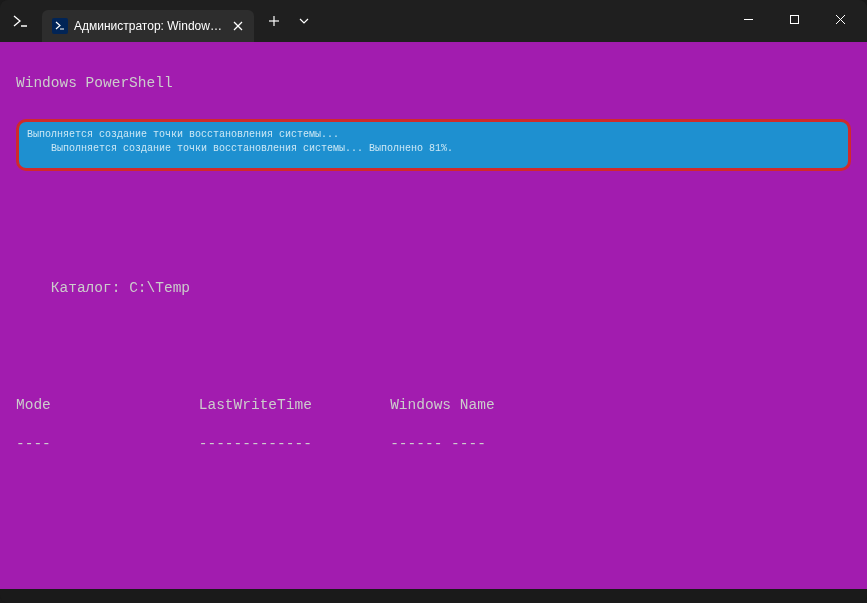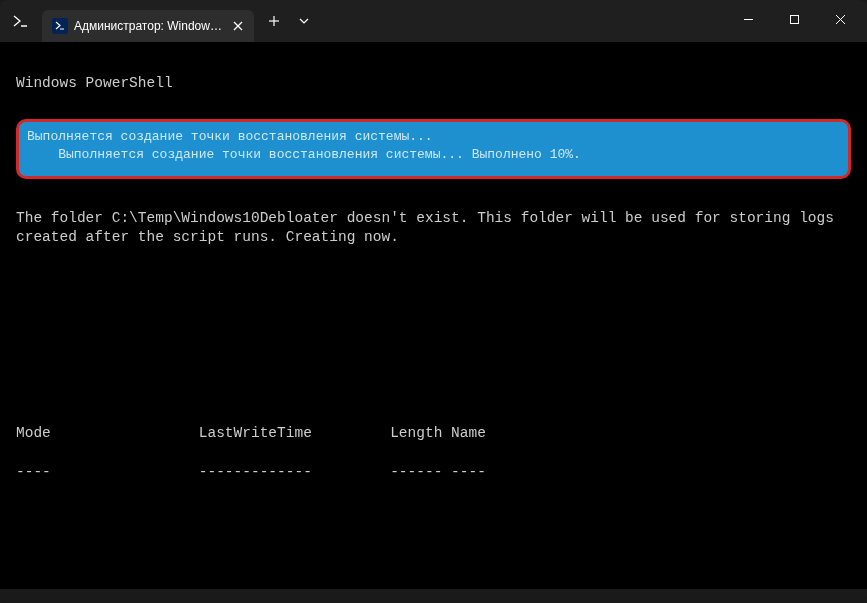--- a/index.html
+++ b/index.html
@@ -120,7 +120,7 @@
     }
     .terminal {
       flex: 1;
-      background: #000000;
+      background: #a21caf;
       padding: 12px 16px;
       color: #cccccc;
       font-size: 14.5px;

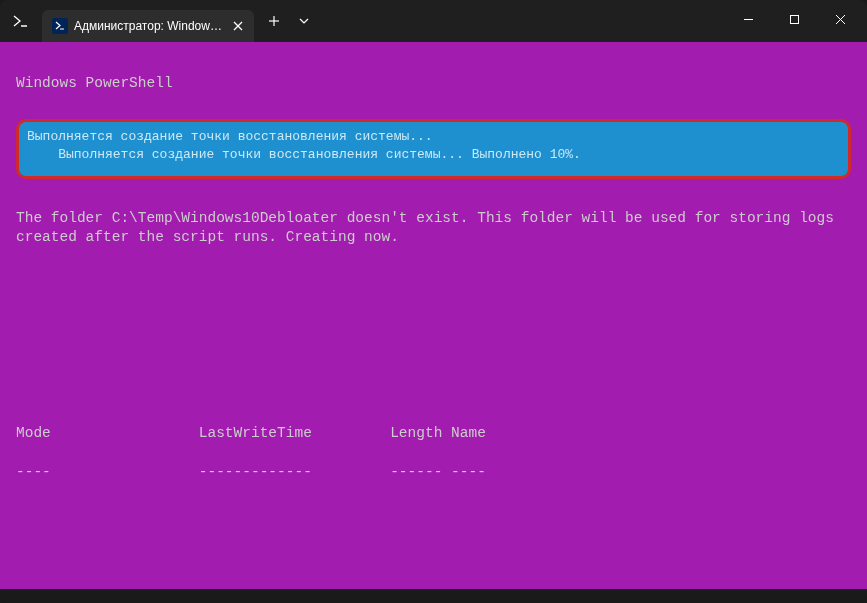--- a/index.html
+++ b/index.html
@@ -140,7 +140,7 @@
       border: 3px solid #d02a2a;
       border-radius: 10px;
       white-space: pre;
-      font-size: 13px;
+      font-size: 10px;
       line-height: 1.4;
       overflow: hidden;
     }

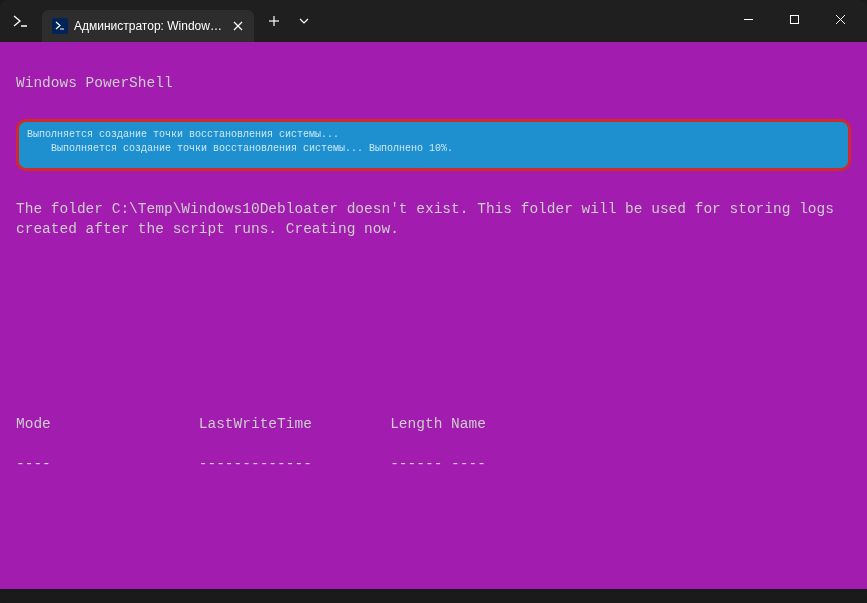--- a/index.html
+++ b/index.html
@@ -211,7 +211,7 @@
 
   <div class="terminal">
 <div class="line">Windows PowerShell</div>
-<div class="progress-block"><div>Выполняется создание точки восстановления системы...</div><div>    Выполняется создание точки восстановления системы... Выполнено 10%.</div></div>
+<div class="progress-block"><div>Выполняется создание точки восстановления системы...</div><div>    Выполняется создание точки восстановления системы... Выполнено 81%.</div></div>
 <div class="line">The folder C:\Temp\Windows10Debloater doesn't exist. This folder will be used for storing logs created after the script runs. Creating now.</div>
 <div class="line">&nbsp;</div>
 <div class="line">&nbsp;</div>

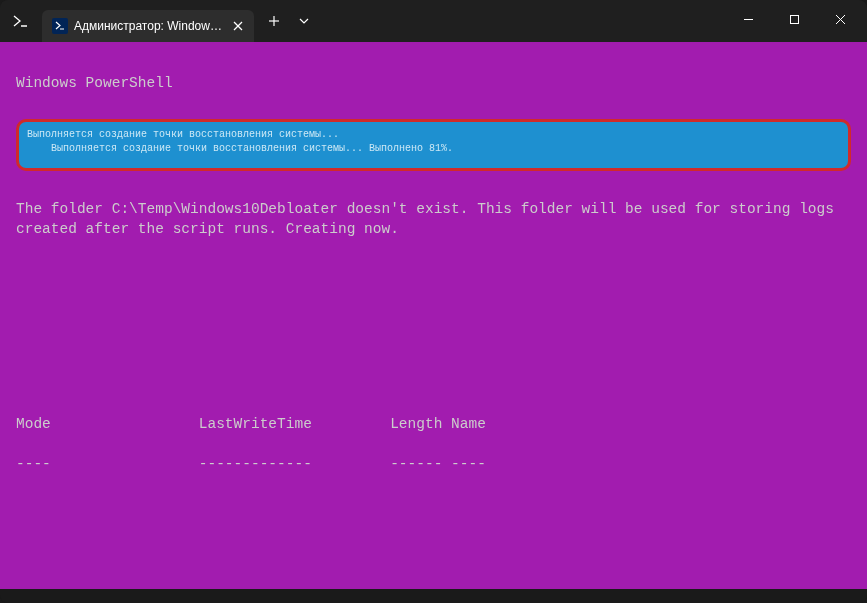--- a/index.html
+++ b/index.html
@@ -212,7 +212,6 @@
   <div class="terminal">
 <div class="line">Windows PowerShell</div>
 <div class="progress-block"><div>Выполняется создание точки восстановления системы...</div><div>    Выполняется создание точки восстановления системы... Выполнено 81%.</div></div>
-<div class="line">The folder C:\Temp\Windows10Debloater doesn't exist. This folder will be used for storing logs created after the script runs. Creating now.</div>
 <div class="line">&nbsp;</div>
 <div class="line">&nbsp;</div>
 <div class="line">&nbsp;</div>

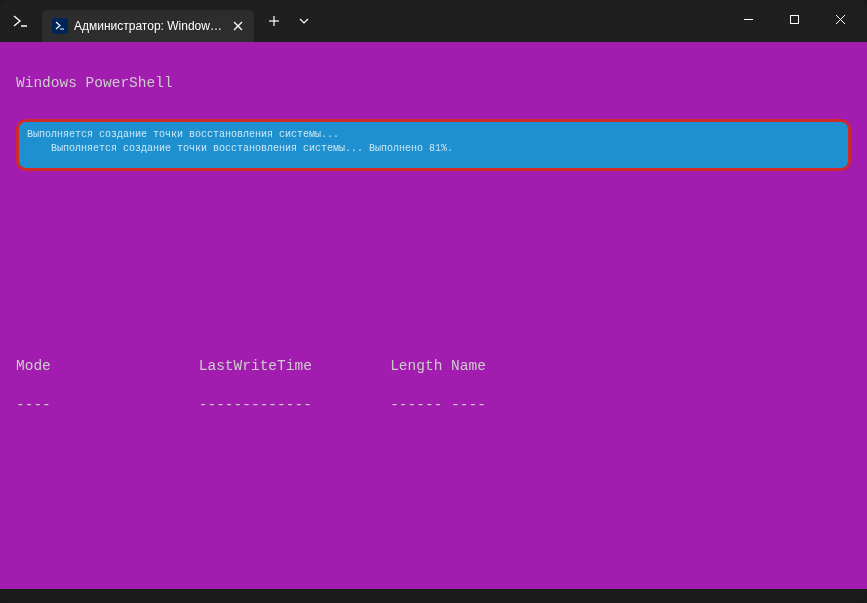--- a/index.html
+++ b/index.html
@@ -214,6 +214,7 @@
 <div class="progress-block"><div>Выполняется создание точки восстановления системы...</div><div>    Выполняется создание точки восстановления системы... Выполнено 81%.</div></div>
 <div class="line">&nbsp;</div>
 <div class="line">&nbsp;</div>
+<div class="line">    Каталог: C:\Temp</div>
 <div class="line">&nbsp;</div>
 <div class="line">&nbsp;</div>
 <div class="line">Mode                 LastWriteTime         Length Name</div>

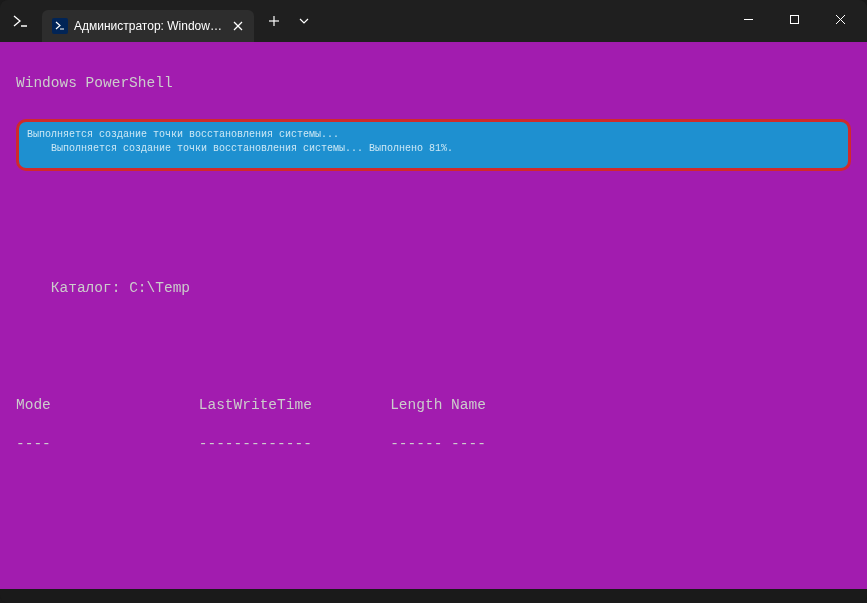--- a/index.html
+++ b/index.html
@@ -217,7 +217,7 @@
 <div class="line">    Каталог: C:\Temp</div>
 <div class="line">&nbsp;</div>
 <div class="line">&nbsp;</div>
-<div class="line">Mode                 LastWriteTime         Length Name</div>
+<div class="line">Mode                 LastWriteTime         Windows Name</div>
 <div class="line">----                 -------------         ------ ----</div>
 
 

